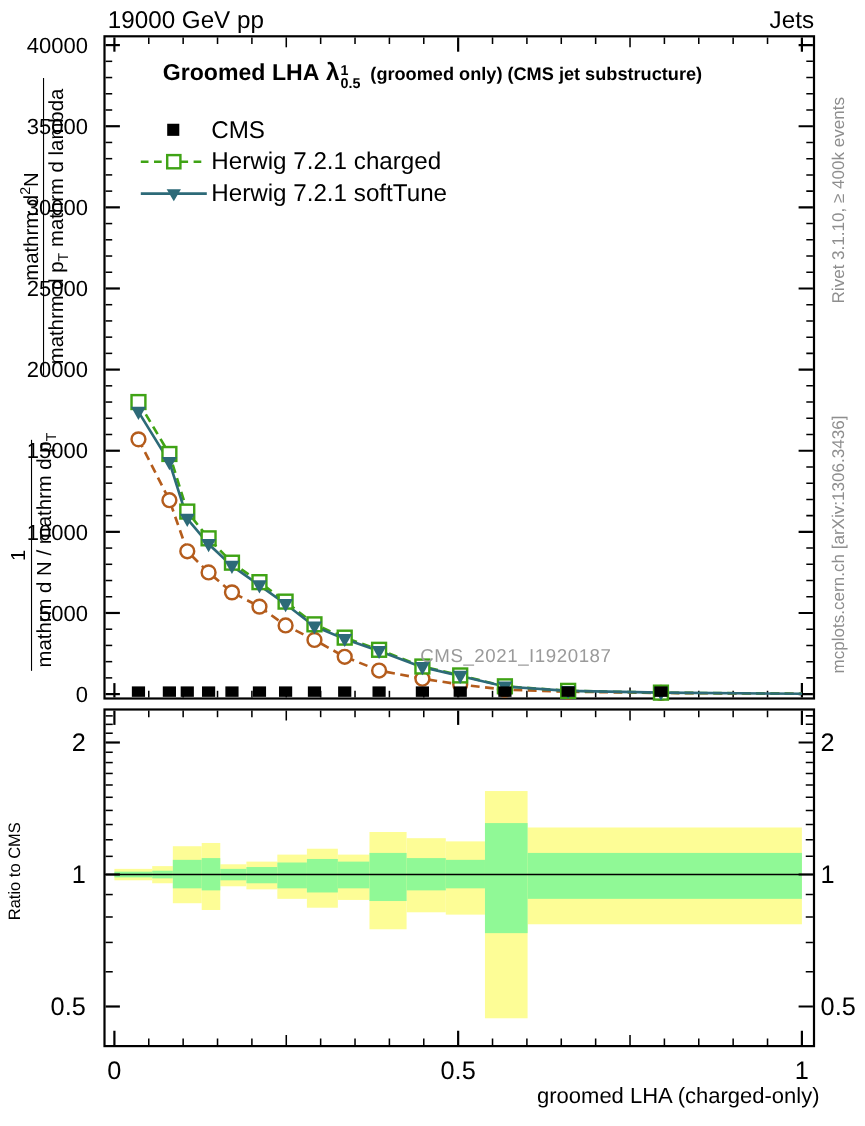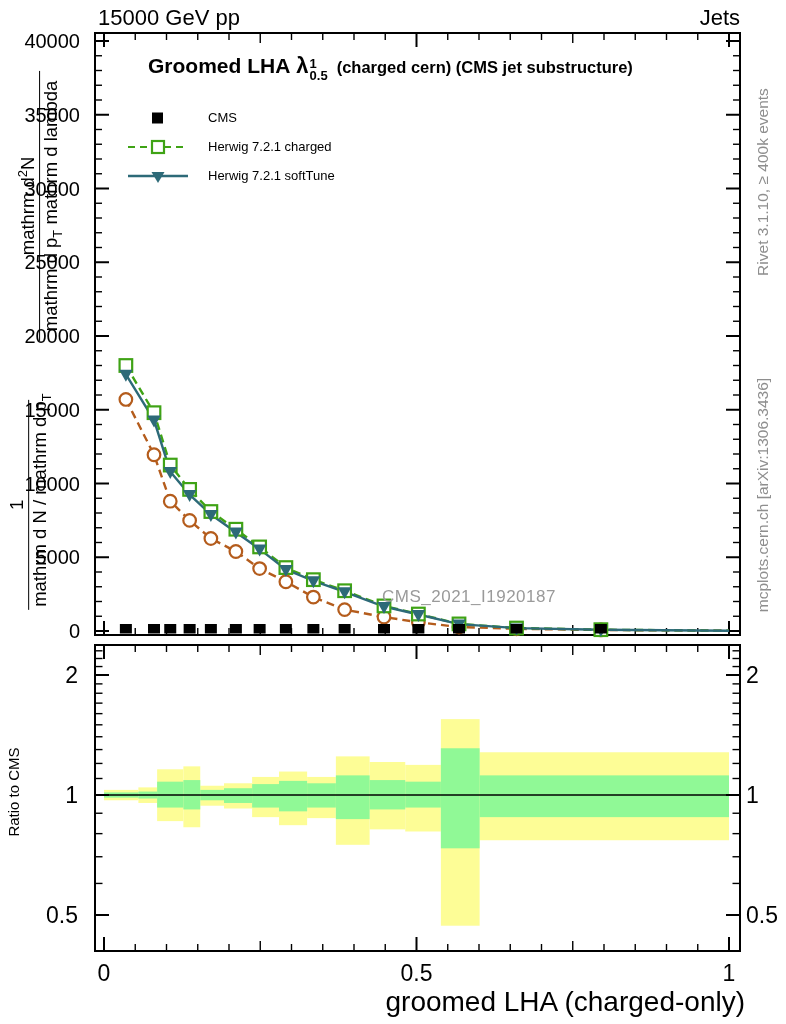--- a/index.html
+++ b/index.html
@@ -368,7 +368,7 @@
       </g>
     </svg>
 
-  <div class="abs hdr" id="hdr-left">15000 GeV pp</div>
+  <div class="abs hdr" id="hdr-left">19000 GeV pp</div>
   <div class="abs hdr" id="hdr-right">Jets</div>
 
   <div class="abs title">

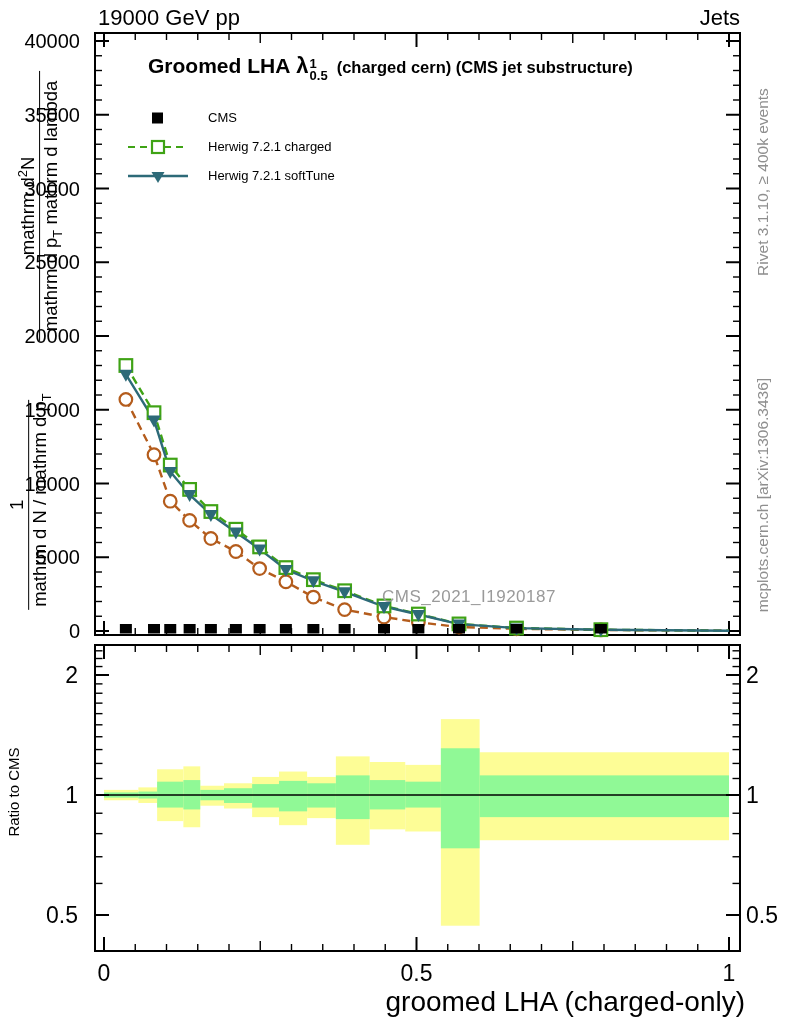--- a/index.html
+++ b/index.html
@@ -372,7 +372,7 @@
   <div class="abs hdr" id="hdr-right">Jets</div>
 
   <div class="abs title">
-    <span>Groomed LHA</span><span class="lam">λ</span><span class="stack"><span>1</span><br><span>0.5</span></span><span class="suffix">(charged cern) (CMS jet substructure)</span>
+    <span>Groomed LHA</span><span class="lam">λ</span><span class="stack"><span>1</span><br><span>0.5</span></span><span class="suffix">(groomed only) (CMS jet substructure)</span>
   </div>
 
   <div class="abs legend">

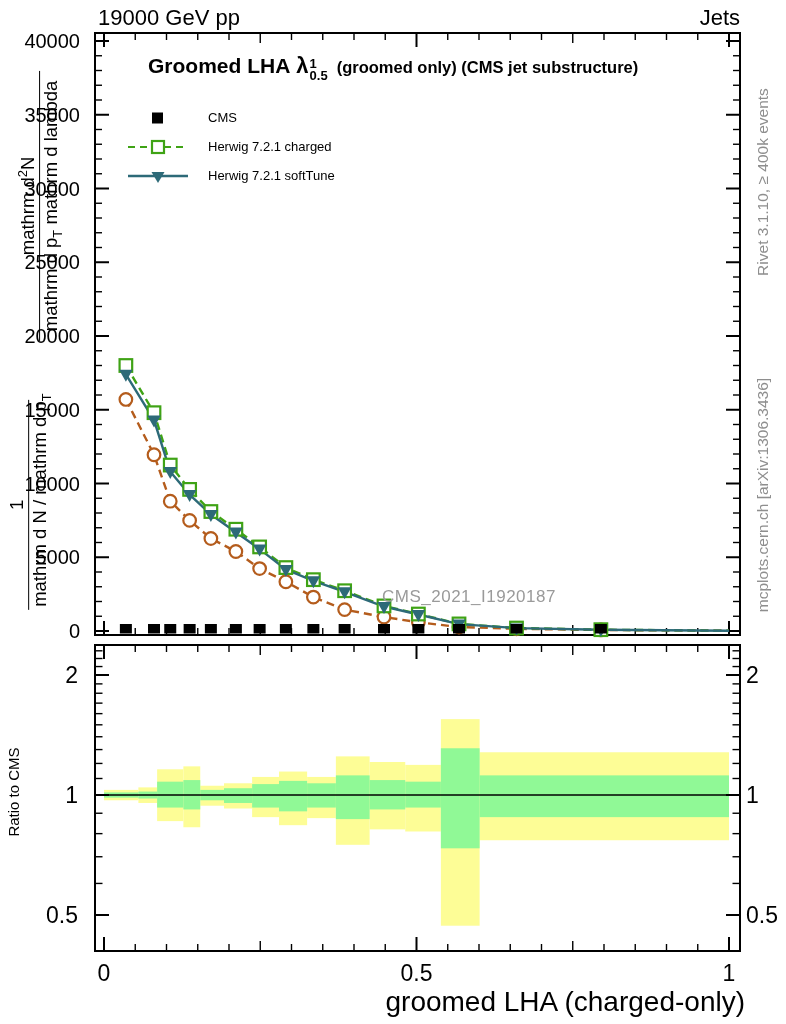--- a/index.html
+++ b/index.html
@@ -17,7 +17,7 @@
   .legend{left:126px;top:103px;}
   .lrow{display:flex;align-items:center;height:29px;}
   .lrow svg{width:64px;height:22px;flex:0 0 64px;}
-  .lrow .llab{margin-left:18px;font-size:13px;}
+  .lrow .llab{margin-left:2px;font-size:22px;}
   .note{color:#8e8e8e;font-size:15.5px;text-align:center;transform:rotate(-90deg);}
   #note-rivet{left:614px;top:172px;width:300px;height:20px;}
   #note-mcplots{left:604px;top:485px;width:320px;height:20px;}

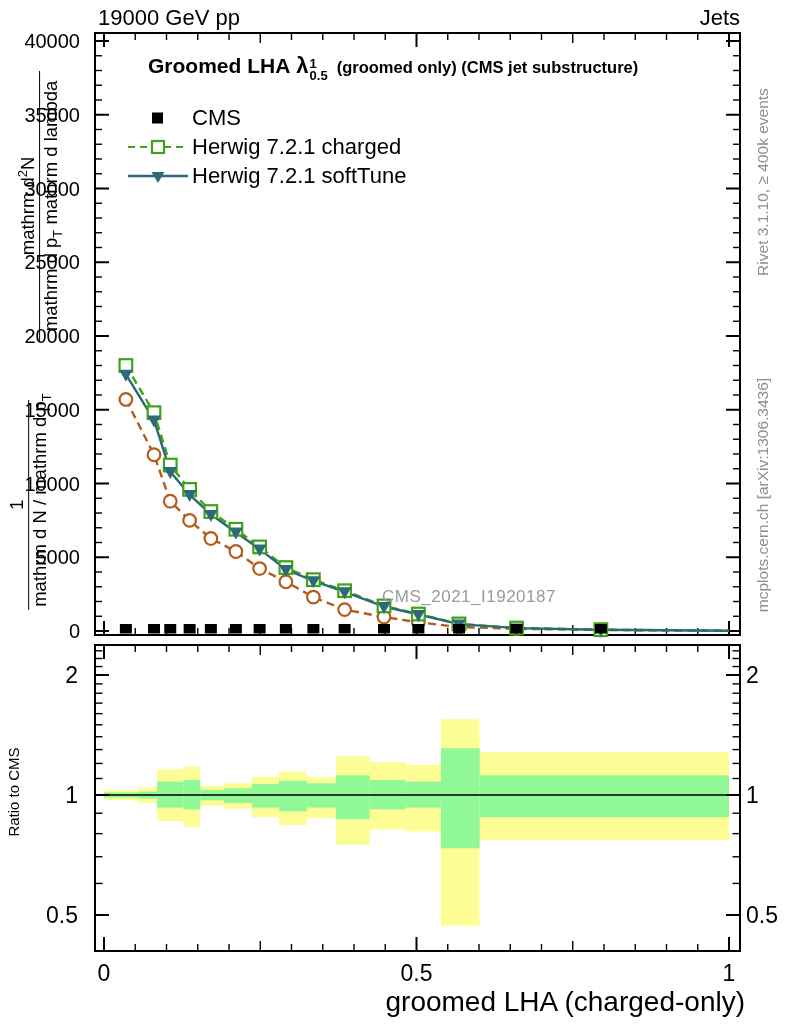--- a/index.html
+++ b/index.html
@@ -30,7 +30,7 @@
   #frac-lower{left:-75px;top:481px;width:210px;}
   sup.s{font-size:70%;vertical-align:super;}
   sub.s{font-size:70%;vertical-align:sub;}
-  .xlab{right:41px;top:986px;font-size:28px;}
+  .xlab{right:41px;top:986px;font-size:20px;}
 </style>
 </head>
 <body>

